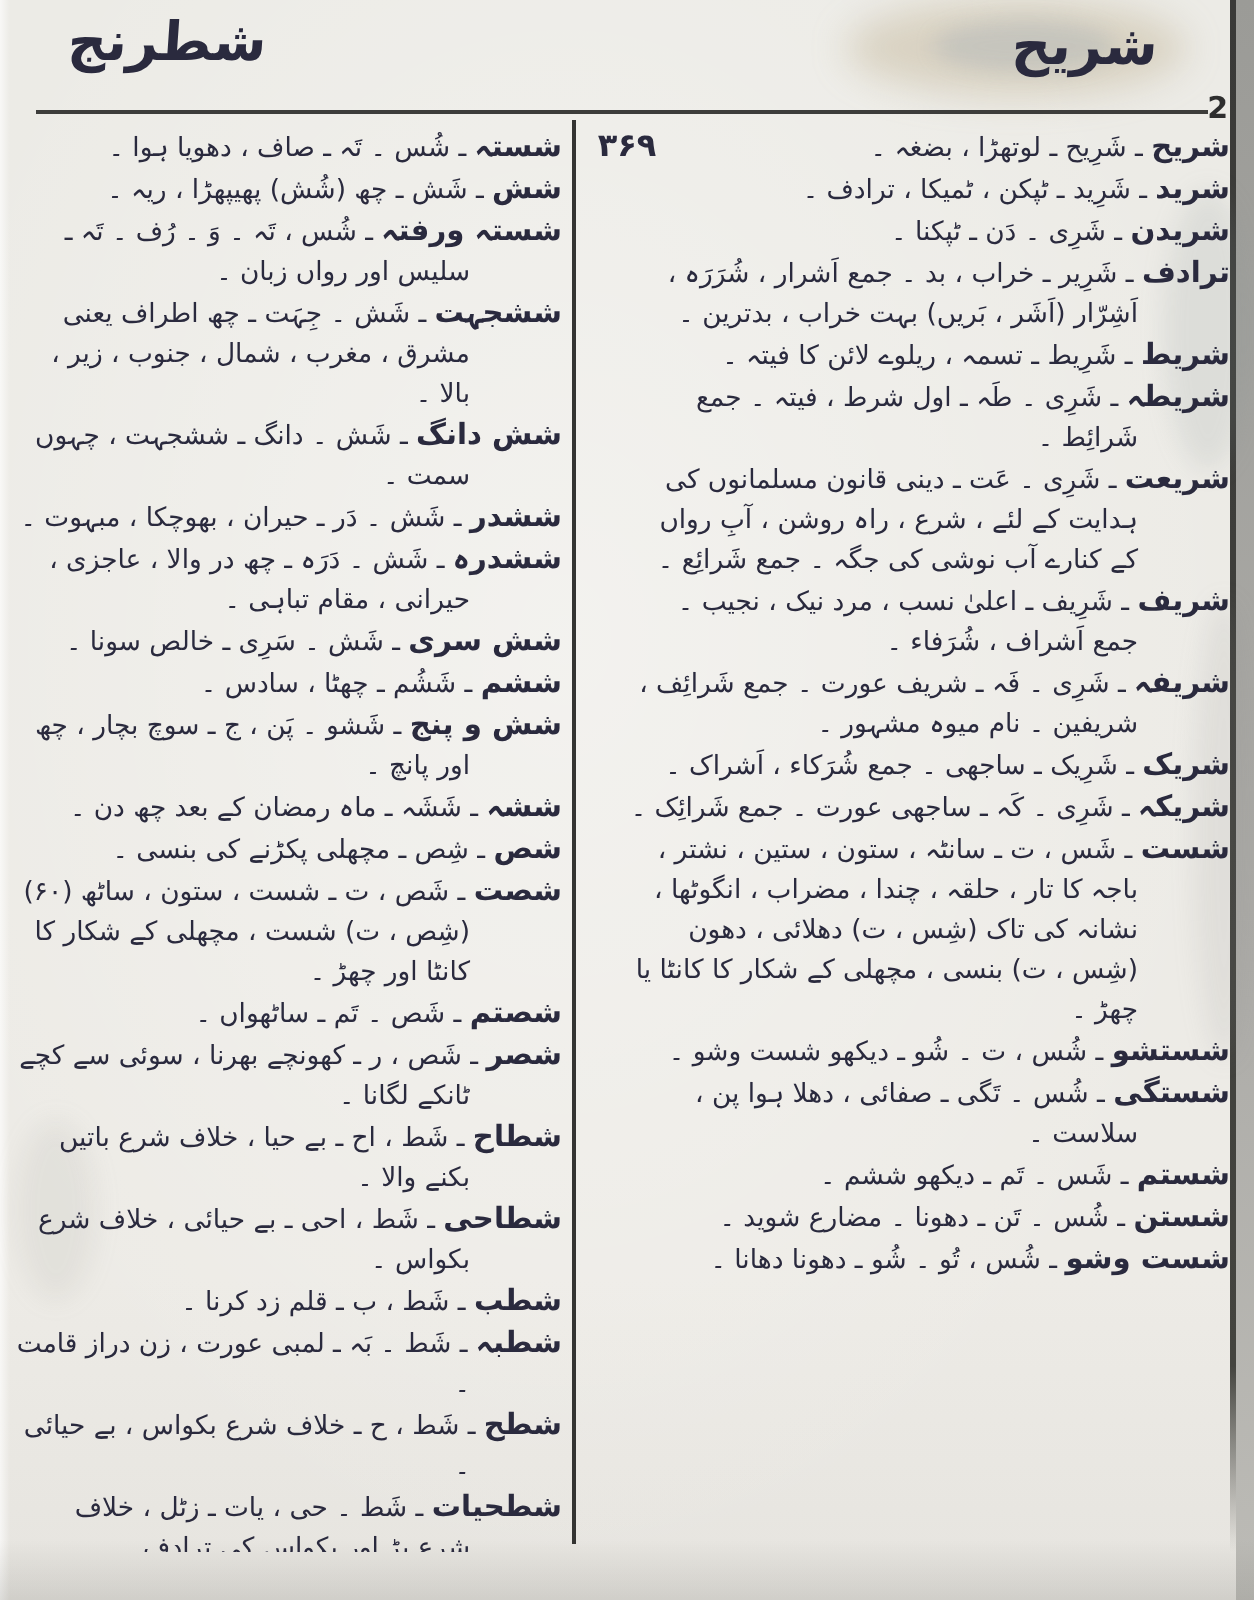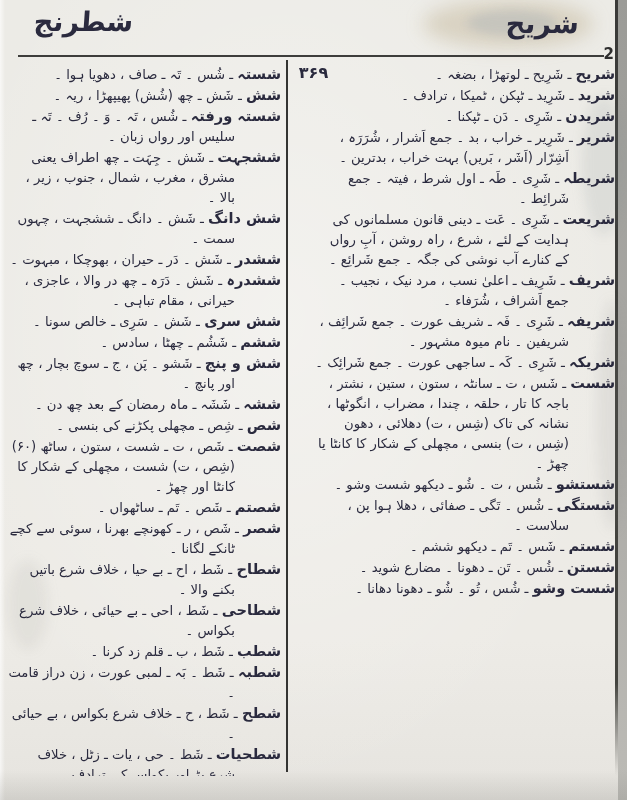--- a/index.html
+++ b/index.html
@@ -90,7 +90,7 @@
         <p class="entry"><b class="head">شریح</b><span class="body"> ـ شَرِیح ـ لوتھڑا ، بضغہ ۔</span></p>
         <p class="entry"><b class="head">شرید</b><span class="body"> ـ شَرِید ـ ٹپکن ، ٹمیکا ، ترادف ۔</span></p>
         <p class="entry"><b class="head">شریدن</b><span class="body"> ـ شَرِی ۔ دَن ـ ٹپکنا ۔</span></p>
-        <p class="entry"><b class="head">شریر</b><span class="body"> ـ شَرِیر ـ خراب ، بد ۔ جمع اَشرار ، شُرَرَہ ، اَشِرّار (اَشَر ، بَریں) بہت خراب ، بدترین ۔</span></p>
+        <p class="entry"><b class="head">ترادف</b><span class="body"> ـ شَرِیر ـ خراب ، بد ۔ جمع اَشرار ، شُرَرَہ ، اَشِرّار (اَشَر ، بَریں) بہت خراب ، بدترین ۔</span></p>
         <p class="entry"><b class="head">شریطہ</b><span class="body"> ـ شَرِی ۔ طَہ ـ اول شرط ، فیتہ ۔ جمع شَرائِط ۔</span></p>
         <p class="entry"><b class="head">شریعت</b><span class="body"> ـ شَرِی ۔ عَت ـ دینی قانون مسلمانوں کی ہدایت کے لئے ، شرع ، راہ روشن ، آبِ رواں کے کنارے آب نوشی کی جگہ ۔ جمع شَرائِع ۔</span></p>
         <p class="entry"><b class="head">شریف</b><span class="body"> ـ شَرِیف ـ اعلیٰ نسب ، مرد نیک ، نجیب ۔ جمع اَشراف ، شُرَفاء ۔</span></p>

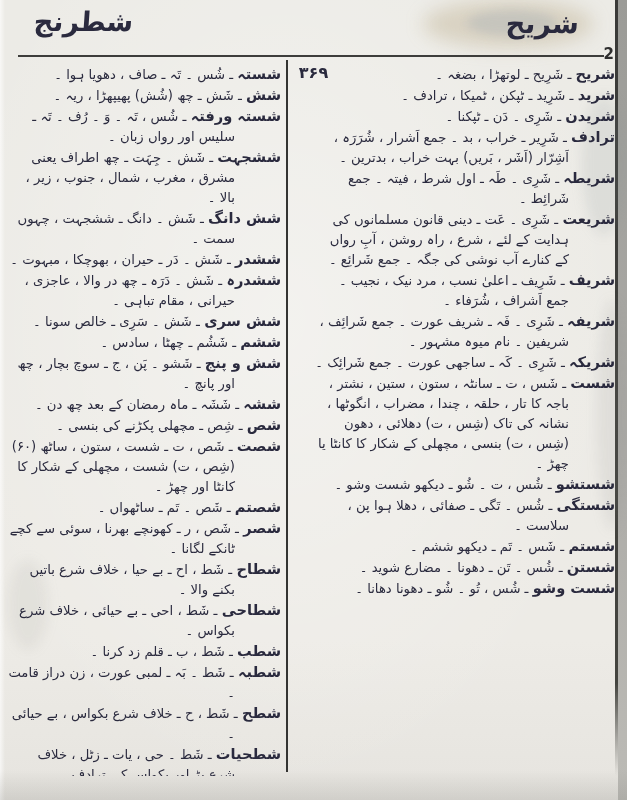--- a/index.html
+++ b/index.html
@@ -91,6 +91,7 @@
         <p class="entry"><b class="head">شرید</b><span class="body"> ـ شَرِید ـ ٹپکن ، ٹمیکا ، ترادف ۔</span></p>
         <p class="entry"><b class="head">شریدن</b><span class="body"> ـ شَرِی ۔ دَن ـ ٹپکنا ۔</span></p>
         <p class="entry"><b class="head">ترادف</b><span class="body"> ـ شَرِیر ـ خراب ، بد ۔ جمع اَشرار ، شُرَرَہ ، اَشِرّار (اَشَر ، بَریں) بہت خراب ، بدترین ۔</span></p>
+        <p class="entry"><b class="head">شریط</b><span class="body"> ـ شَرِیط ـ تسمہ ، ریلوے لائن کا فیتہ ۔</span></p>
         <p class="entry"><b class="head">شریطہ</b><span class="body"> ـ شَرِی ۔ طَہ ـ اول شرط ، فیتہ ۔ جمع شَرائِط ۔</span></p>
         <p class="entry"><b class="head">شریعت</b><span class="body"> ـ شَرِی ۔ عَت ـ دینی قانون مسلمانوں کی ہدایت کے لئے ، شرع ، راہ روشن ، آبِ رواں کے کنارے آب نوشی کی جگہ ۔ جمع شَرائِع ۔</span></p>
         <p class="entry"><b class="head">شریف</b><span class="body"> ـ شَرِیف ـ اعلیٰ نسب ، مرد نیک ، نجیب ۔ جمع اَشراف ، شُرَفاء ۔</span></p>

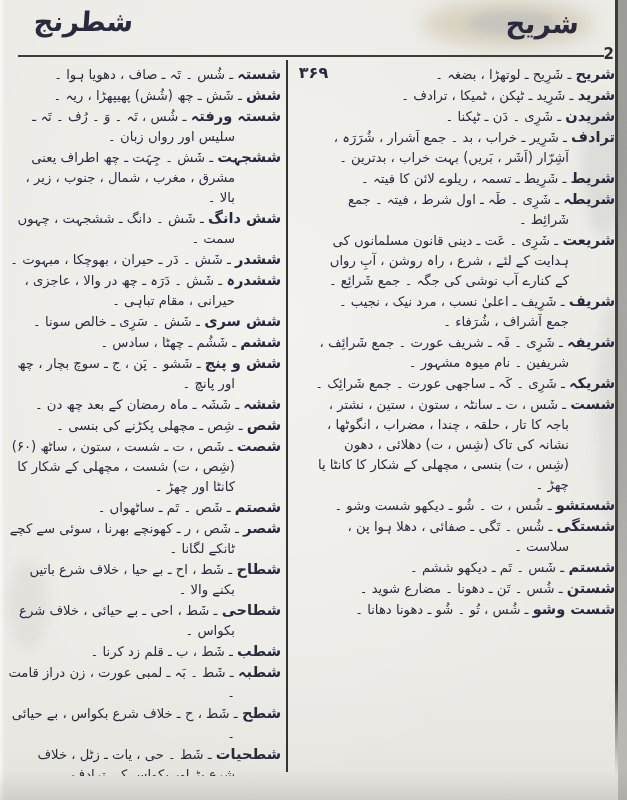--- a/index.html
+++ b/index.html
@@ -96,6 +96,7 @@
         <p class="entry"><b class="head">شریعت</b><span class="body"> ـ شَرِی ۔ عَت ـ دینی قانون مسلمانوں کی ہدایت کے لئے ، شرع ، راہ روشن ، آبِ رواں کے کنارے آب نوشی کی جگہ ۔ جمع شَرائِع ۔</span></p>
         <p class="entry"><b class="head">شریف</b><span class="body"> ـ شَرِیف ـ اعلیٰ نسب ، مرد نیک ، نجیب ۔ جمع اَشراف ، شُرَفاء ۔</span></p>
         <p class="entry"><b class="head">شریفہ</b><span class="body"> ـ شَرِی ۔ فَہ ـ شریف عورت ۔ جمع شَرائِف ، شریفین ۔ نام میوہ مشہور ۔</span></p>
+        <p class="entry"><b class="head">شریک</b><span class="body"> ـ شَرِیک ـ ساجھی ۔ جمع شُرَکاء ، اَشراک ۔</span></p>
         <p class="entry"><b class="head">شریکہ</b><span class="body"> ـ شَرِی ۔ کَہ ـ ساجھی عورت ۔ جمع شَرائِک ۔</span></p>
         <p class="entry"><b class="head">شست</b><span class="body"> ـ شَس ، ت ـ سانٹہ ، ستون ، ستین ، نشتر ، باجہ کا تار ، حلقہ ، چندا ، مضراب ، انگوٹھا ، نشانہ کی تاک (شِس ، ت) دھلائی ، دھون (شِس ، ت) بنسی ، مچھلی کے شکار کا کانٹا یا چھڑ ۔</span></p>
         <p class="entry"><b class="head">شستشو</b><span class="body"> ـ شُس ، ت ۔ شُو ـ دیکھو شست وشو ۔</span></p>

